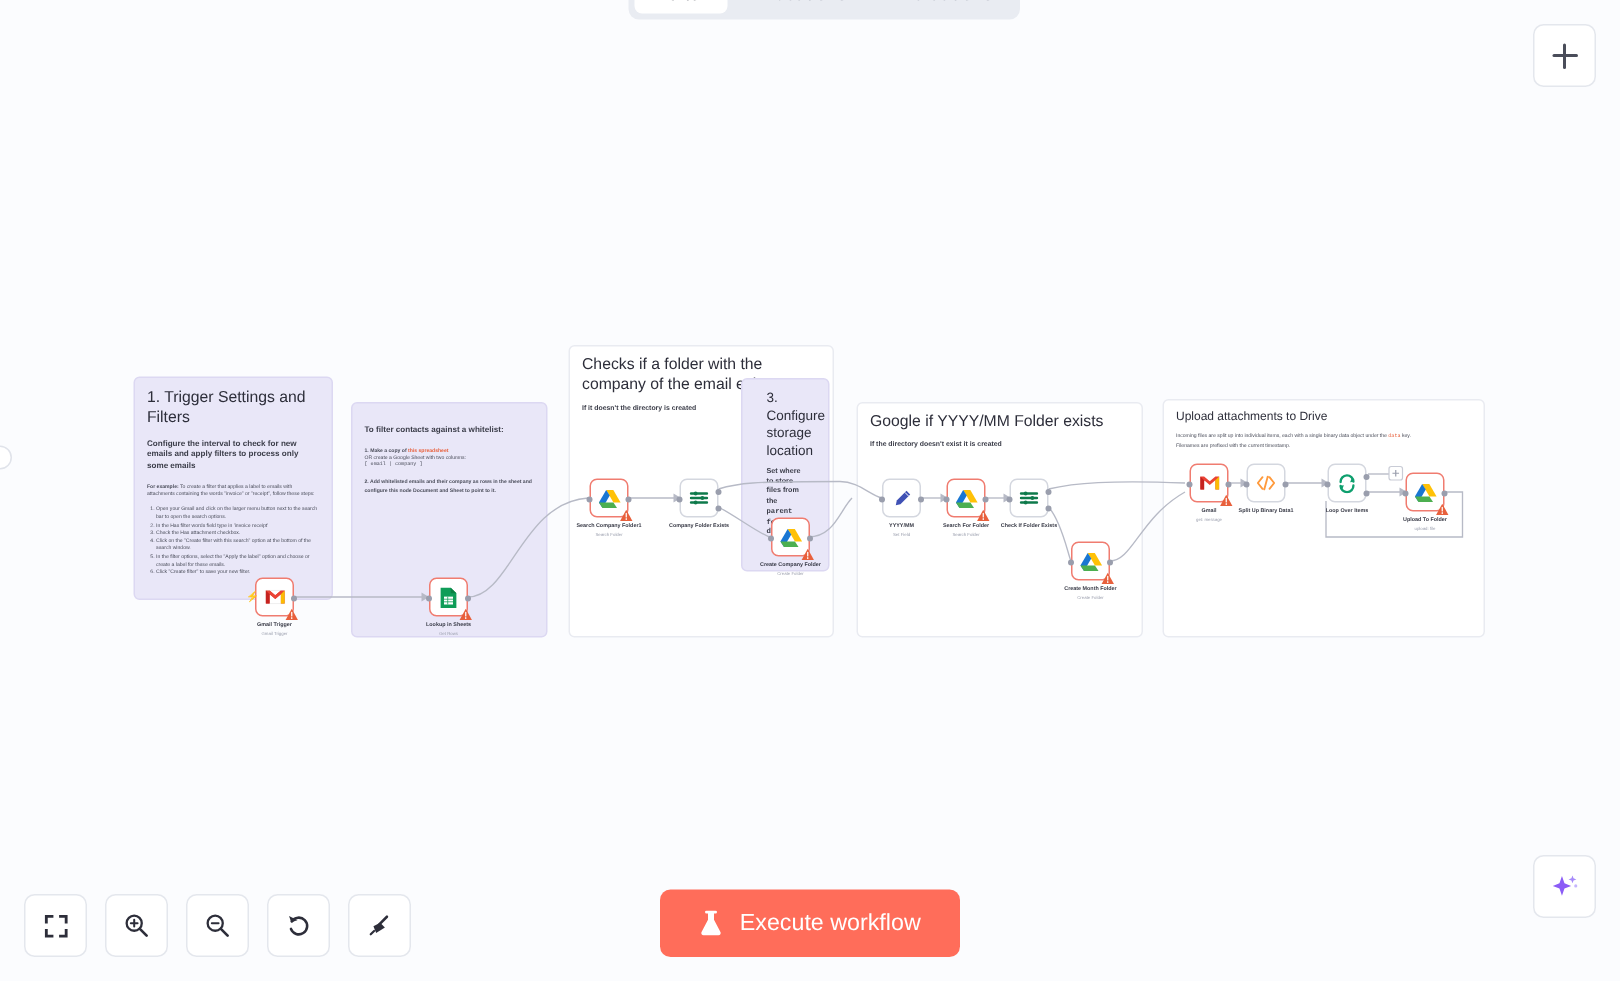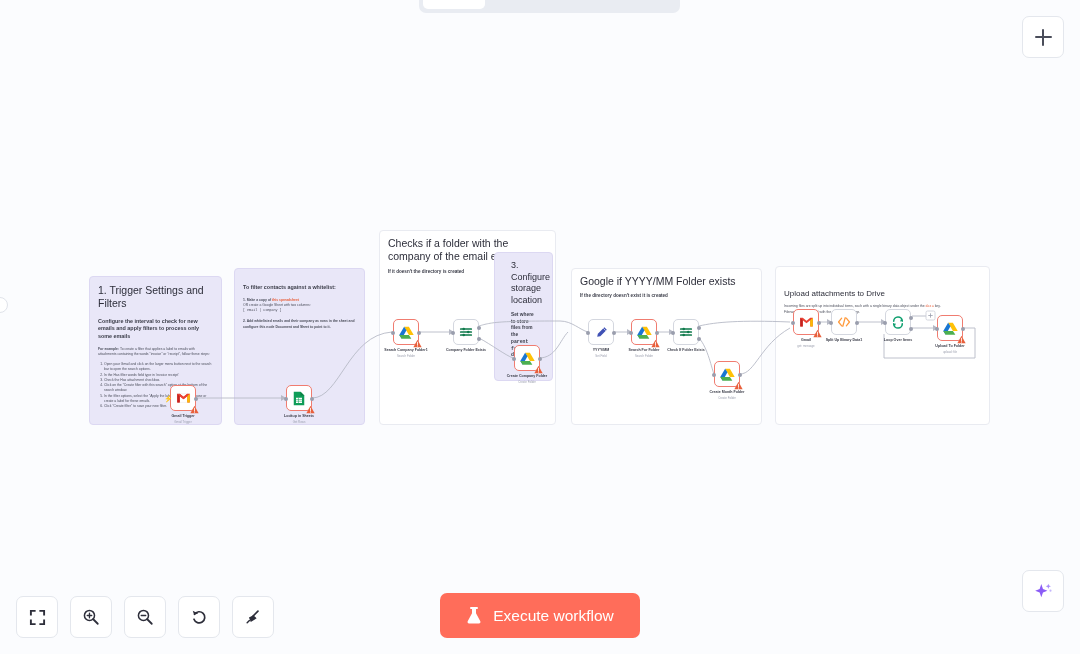--- a/index.html
+++ b/index.html
@@ -129,7 +129,7 @@
 
     <div class="edge-dot"></div>
 
-    <div class="note note-purple" style="left:89px; top:276px; width:133px; height:149px;">
+    <div class="note note-purple" style="left:89px; top:251px; width:133px; height:149px;">
       <div style="padding:7px 8px;">
         <h3>1. Trigger Settings and Filters</h3>
         <div class="sub" style="margin-top:7px;">Configure the interval to check for new emails and apply filters to process only some emails</div>

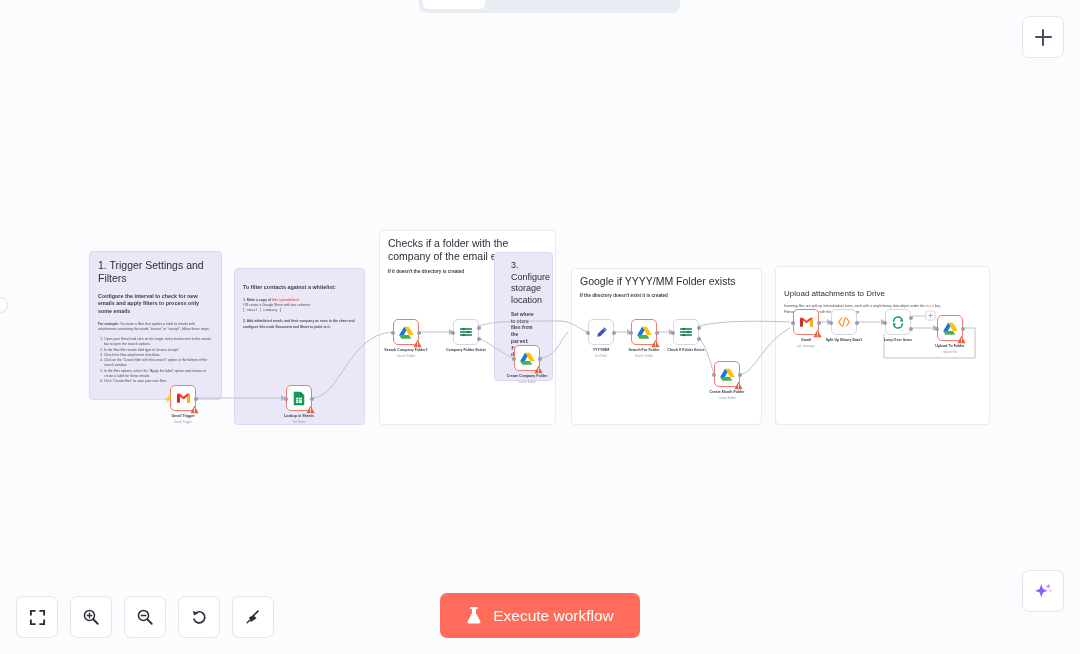--- a/index.html
+++ b/index.html
@@ -185,7 +185,7 @@
     </div>
 
     <div class="note note-plain" style="left:775px; top:266px; width:215px; height:159px;">
-      <div style="padding:6px 8px;margin-top:16px;">
+      <div style="padding:6px 8px;">
         <h3 style="font-size:8px;">Upload attachments to Drive</h3>
         <div class="body" style="margin-top:5px;">
           <span>Incoming files are split up into individual items, each with a single binary data object under the </span><span class="lnk mono">data</span><span> key.</span><br>

